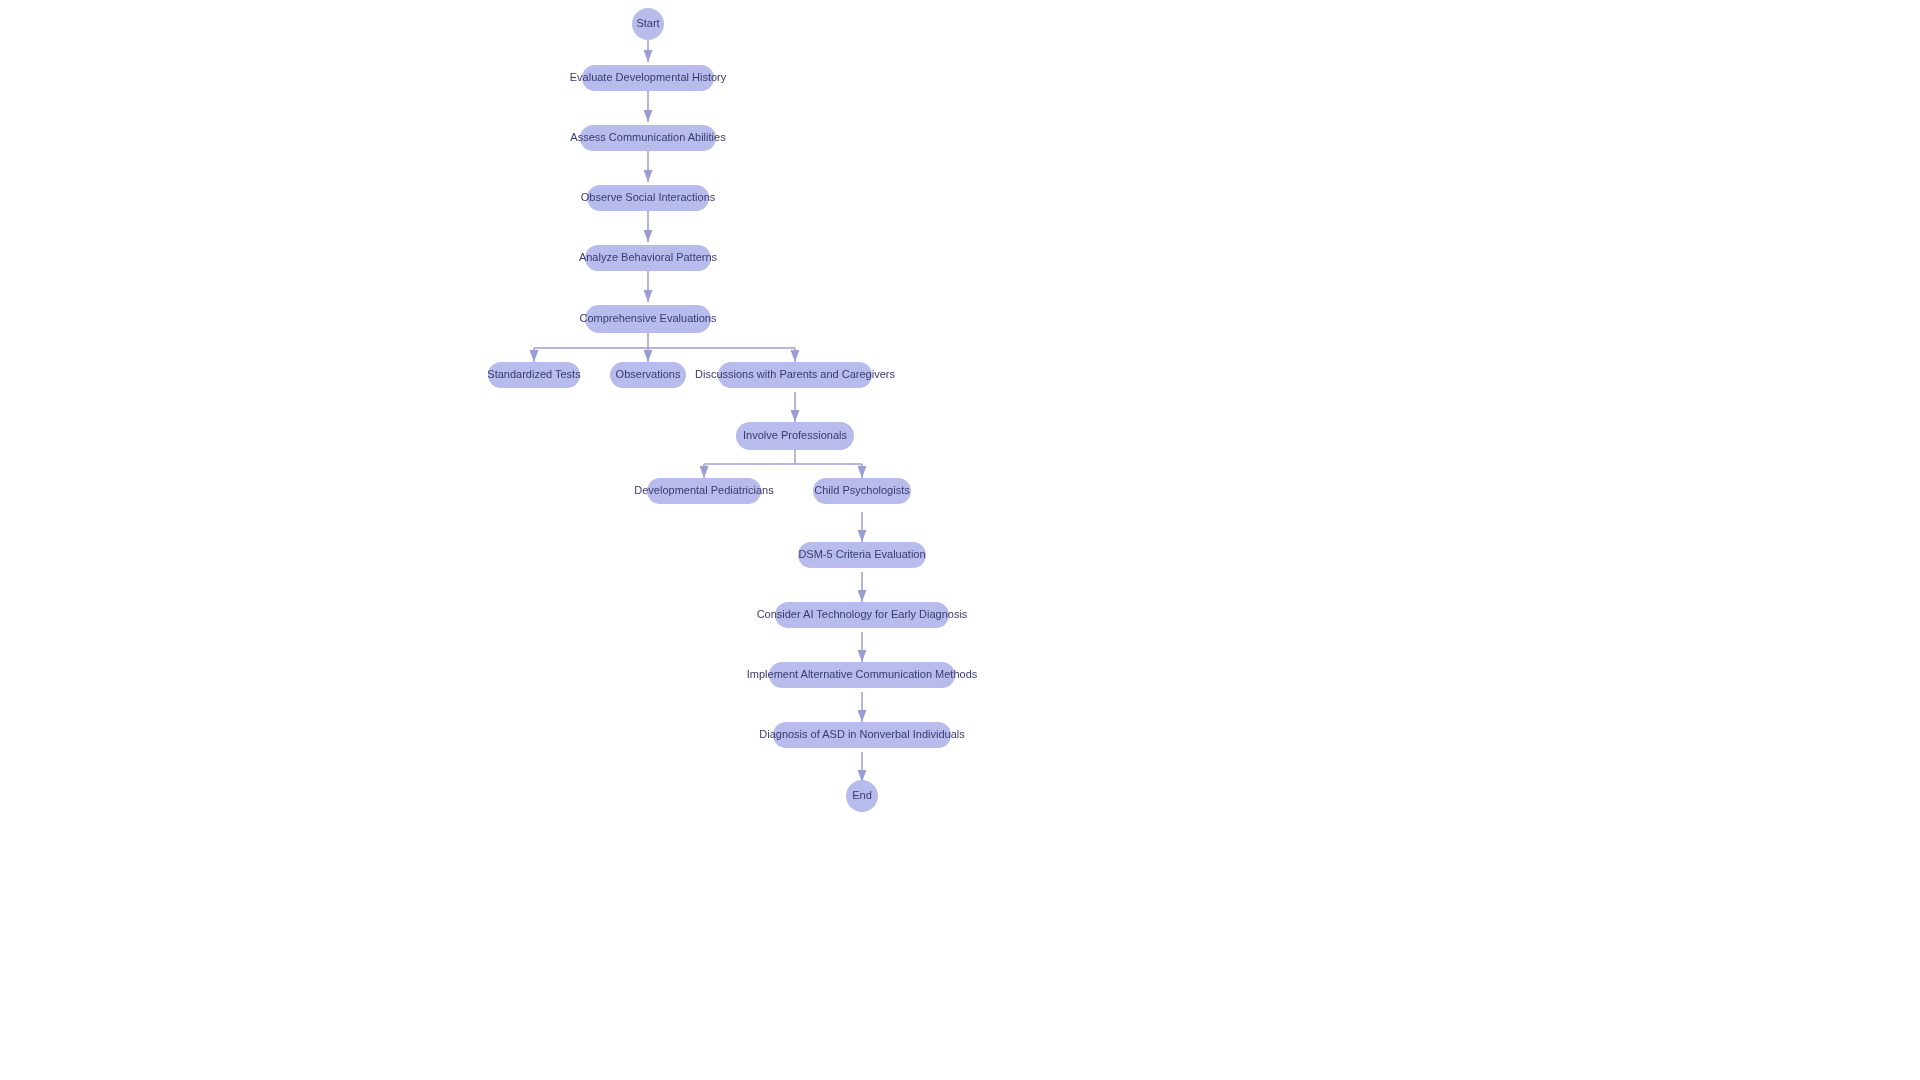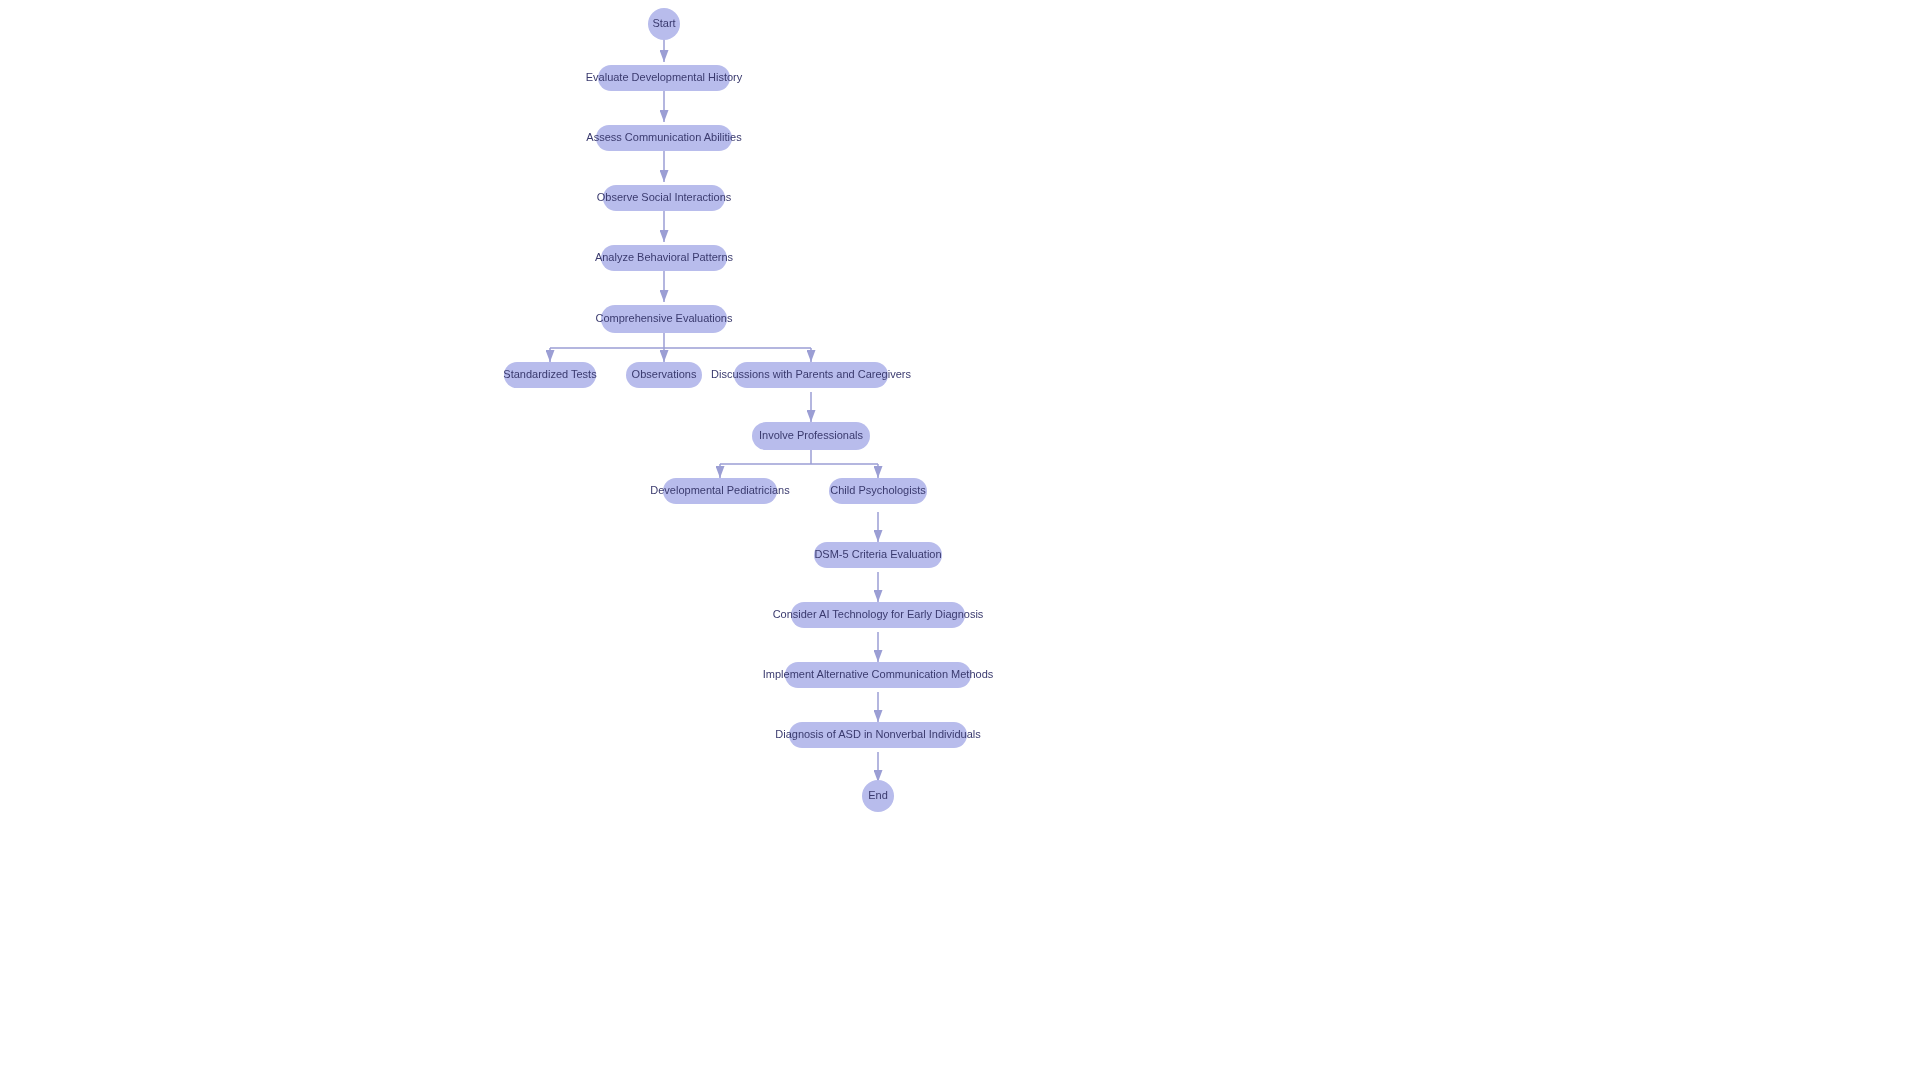--- a/index.html
+++ b/index.html
@@ -17,7 +17,6 @@
       left: 0;
       width: 1920px;
       height: 1080px;
-      padding-left: 16px;
     }
     svg {
       width: 1920px;

